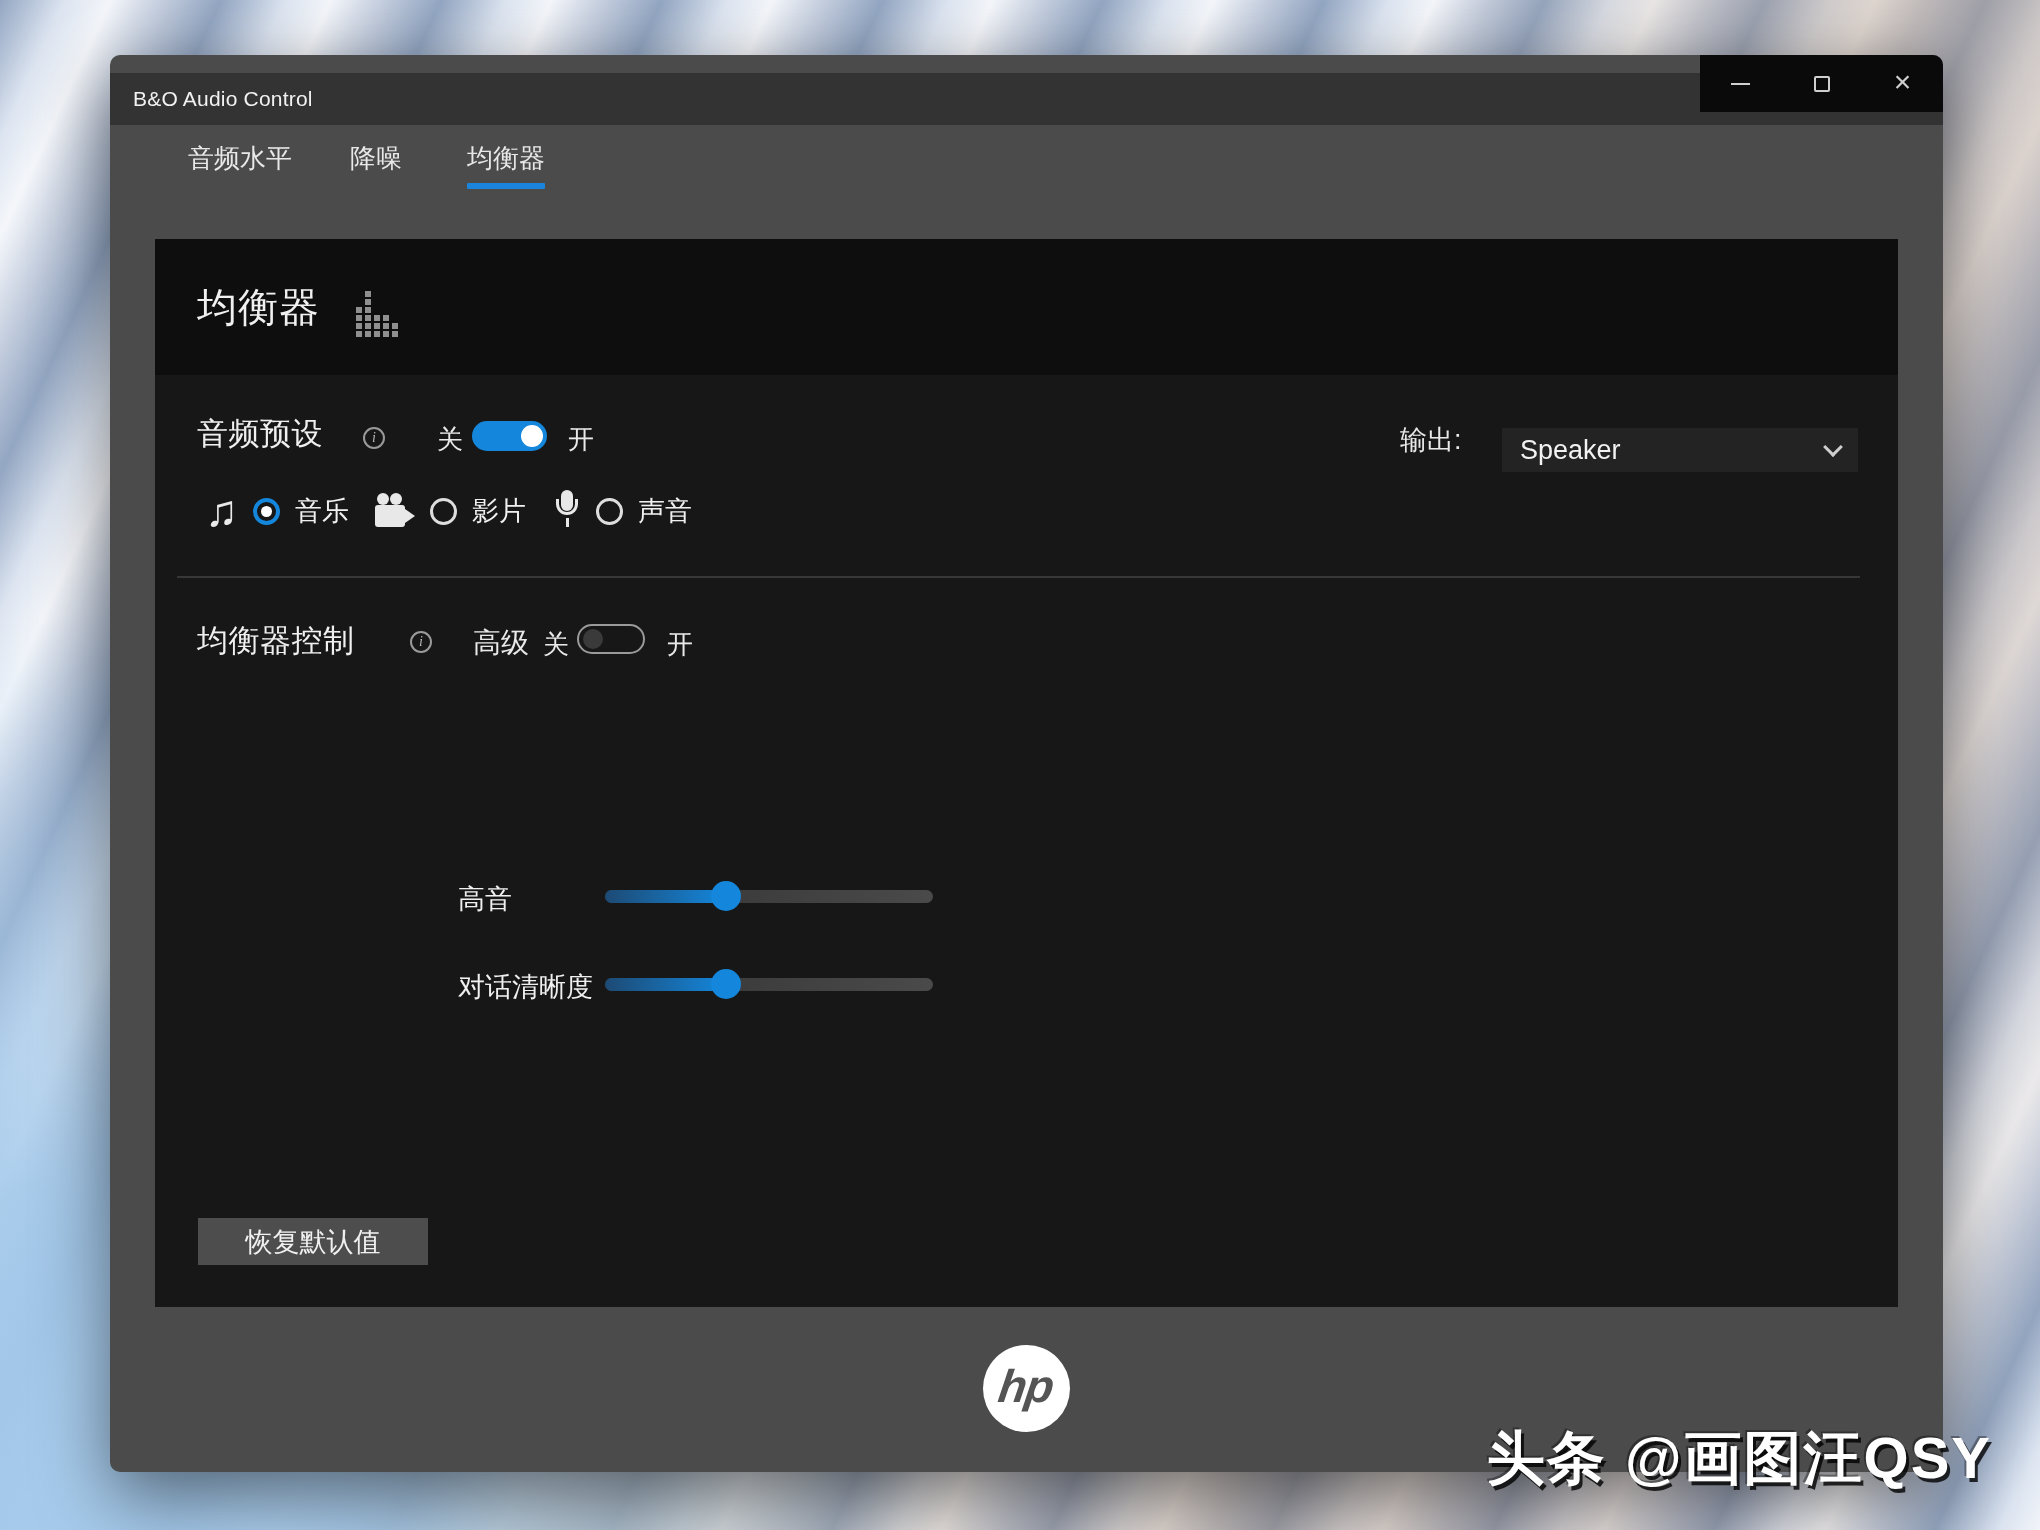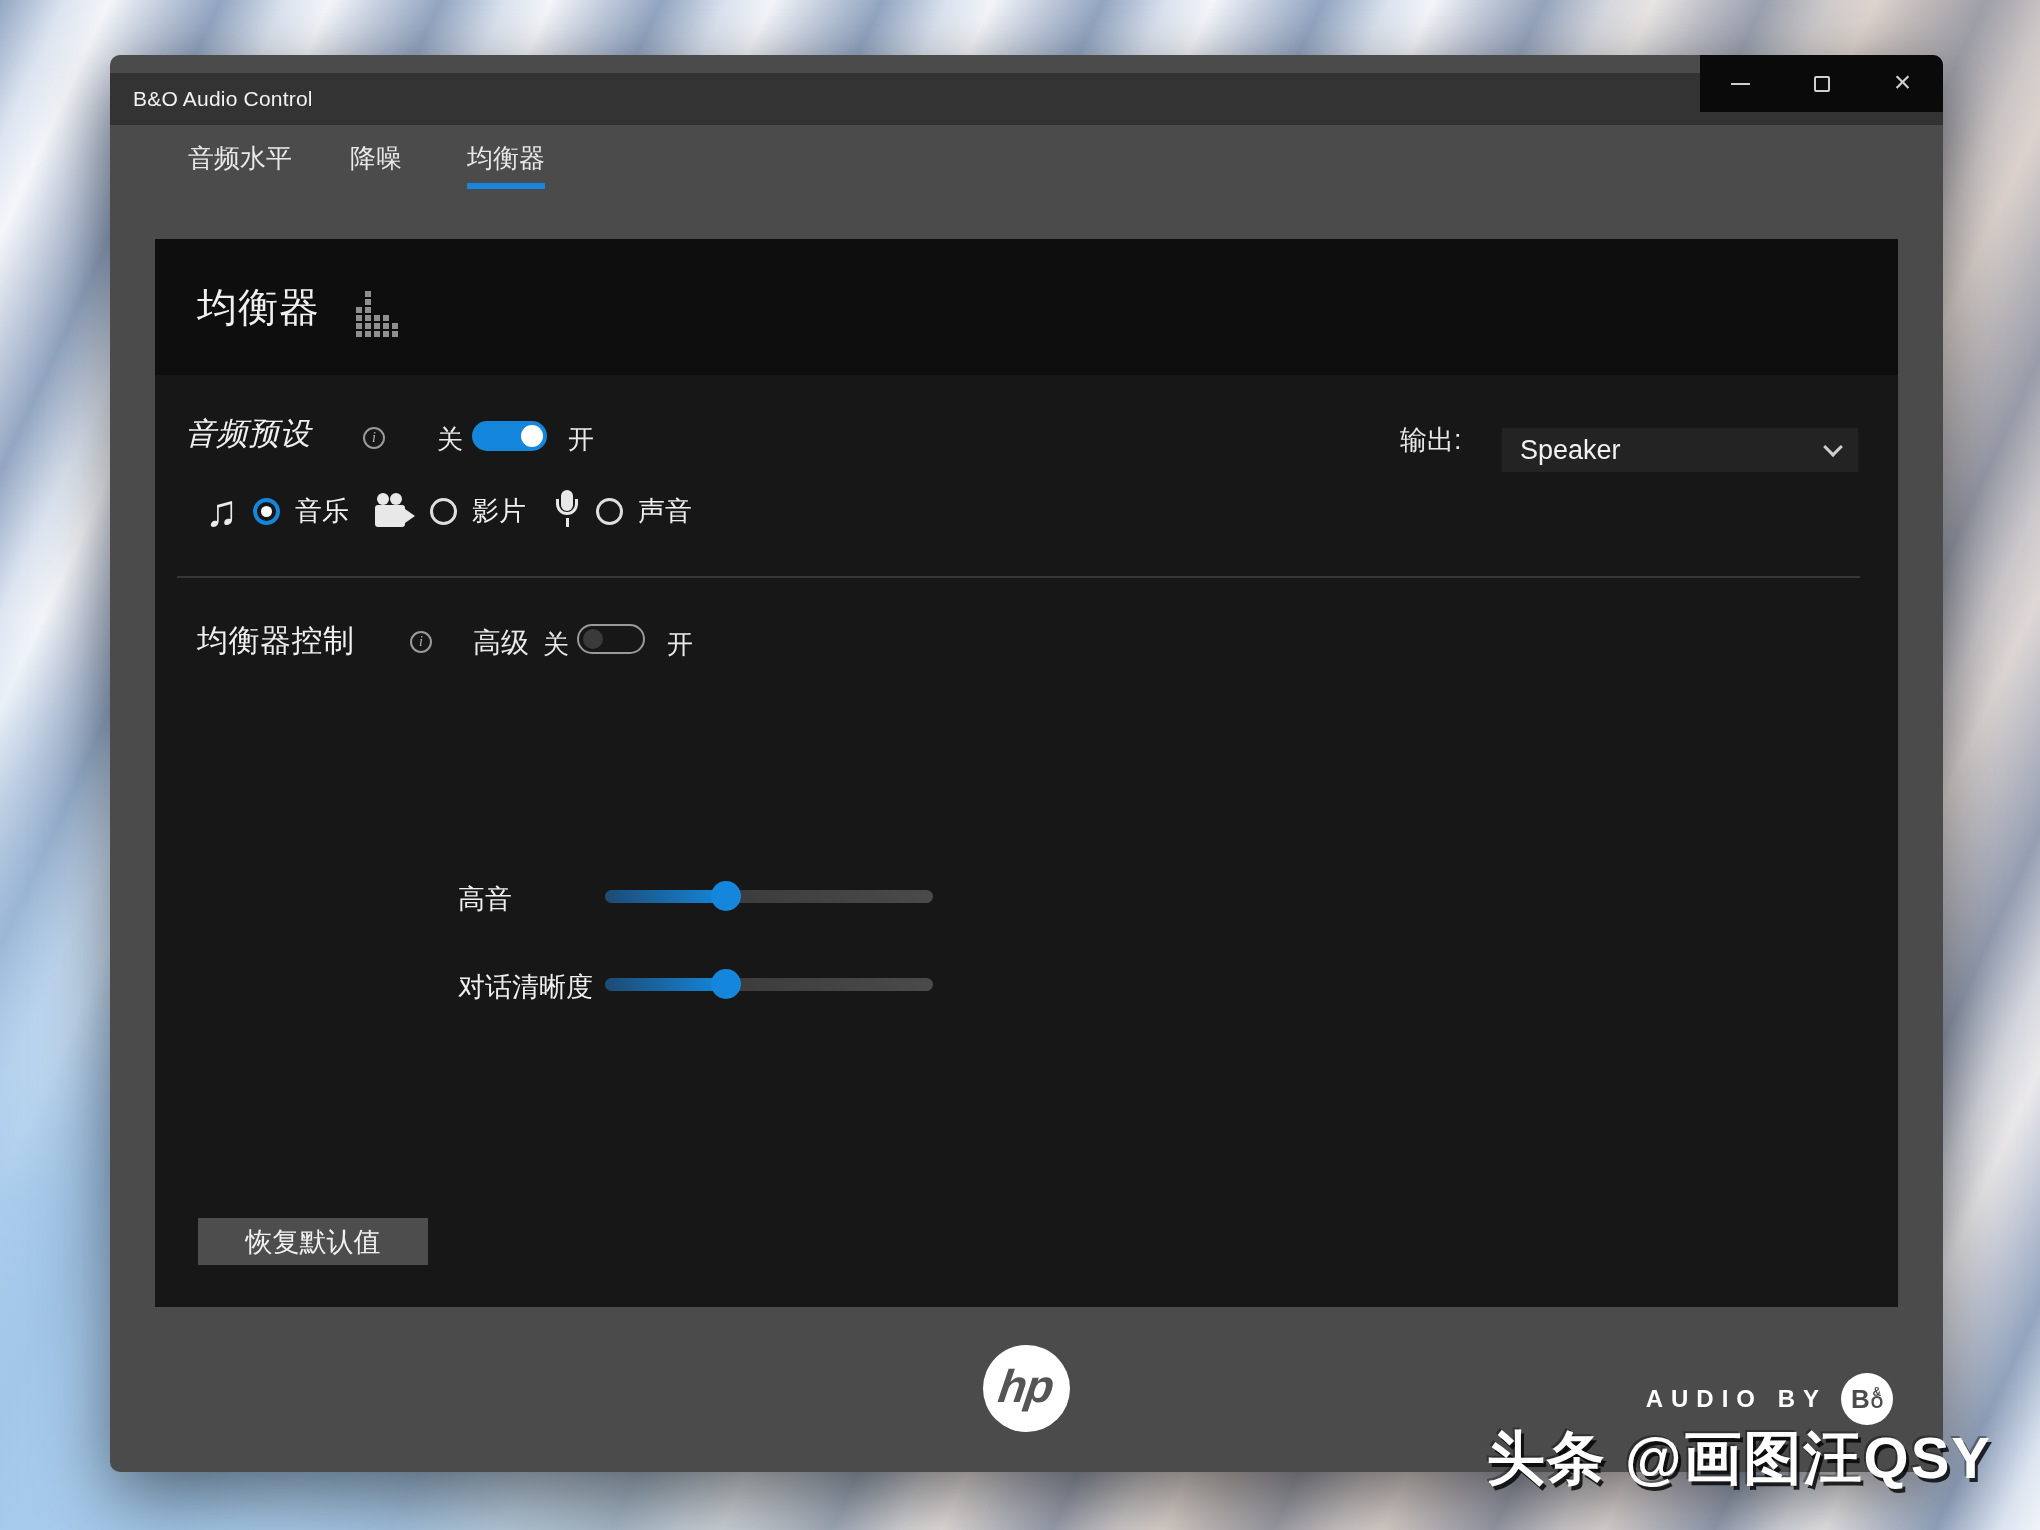--- a/index.html
+++ b/index.html
@@ -204,7 +204,7 @@
         </div>
     </div>
 
-    <span class="sec-label" style="left:30px; top:174px;font-style:italic;">音频预设</span>
+    <span class="sec-label" style="left:42px; top:174px;">音频预设</span>
     <span class="info-icon" style="left:208px; top:188px;">i</span>
     <span class="small-lbl" style="left:282px; top:183px;">关</span>
     <div class="toggle on" style="left:317px; top:182px; width:75px; height:30px;">

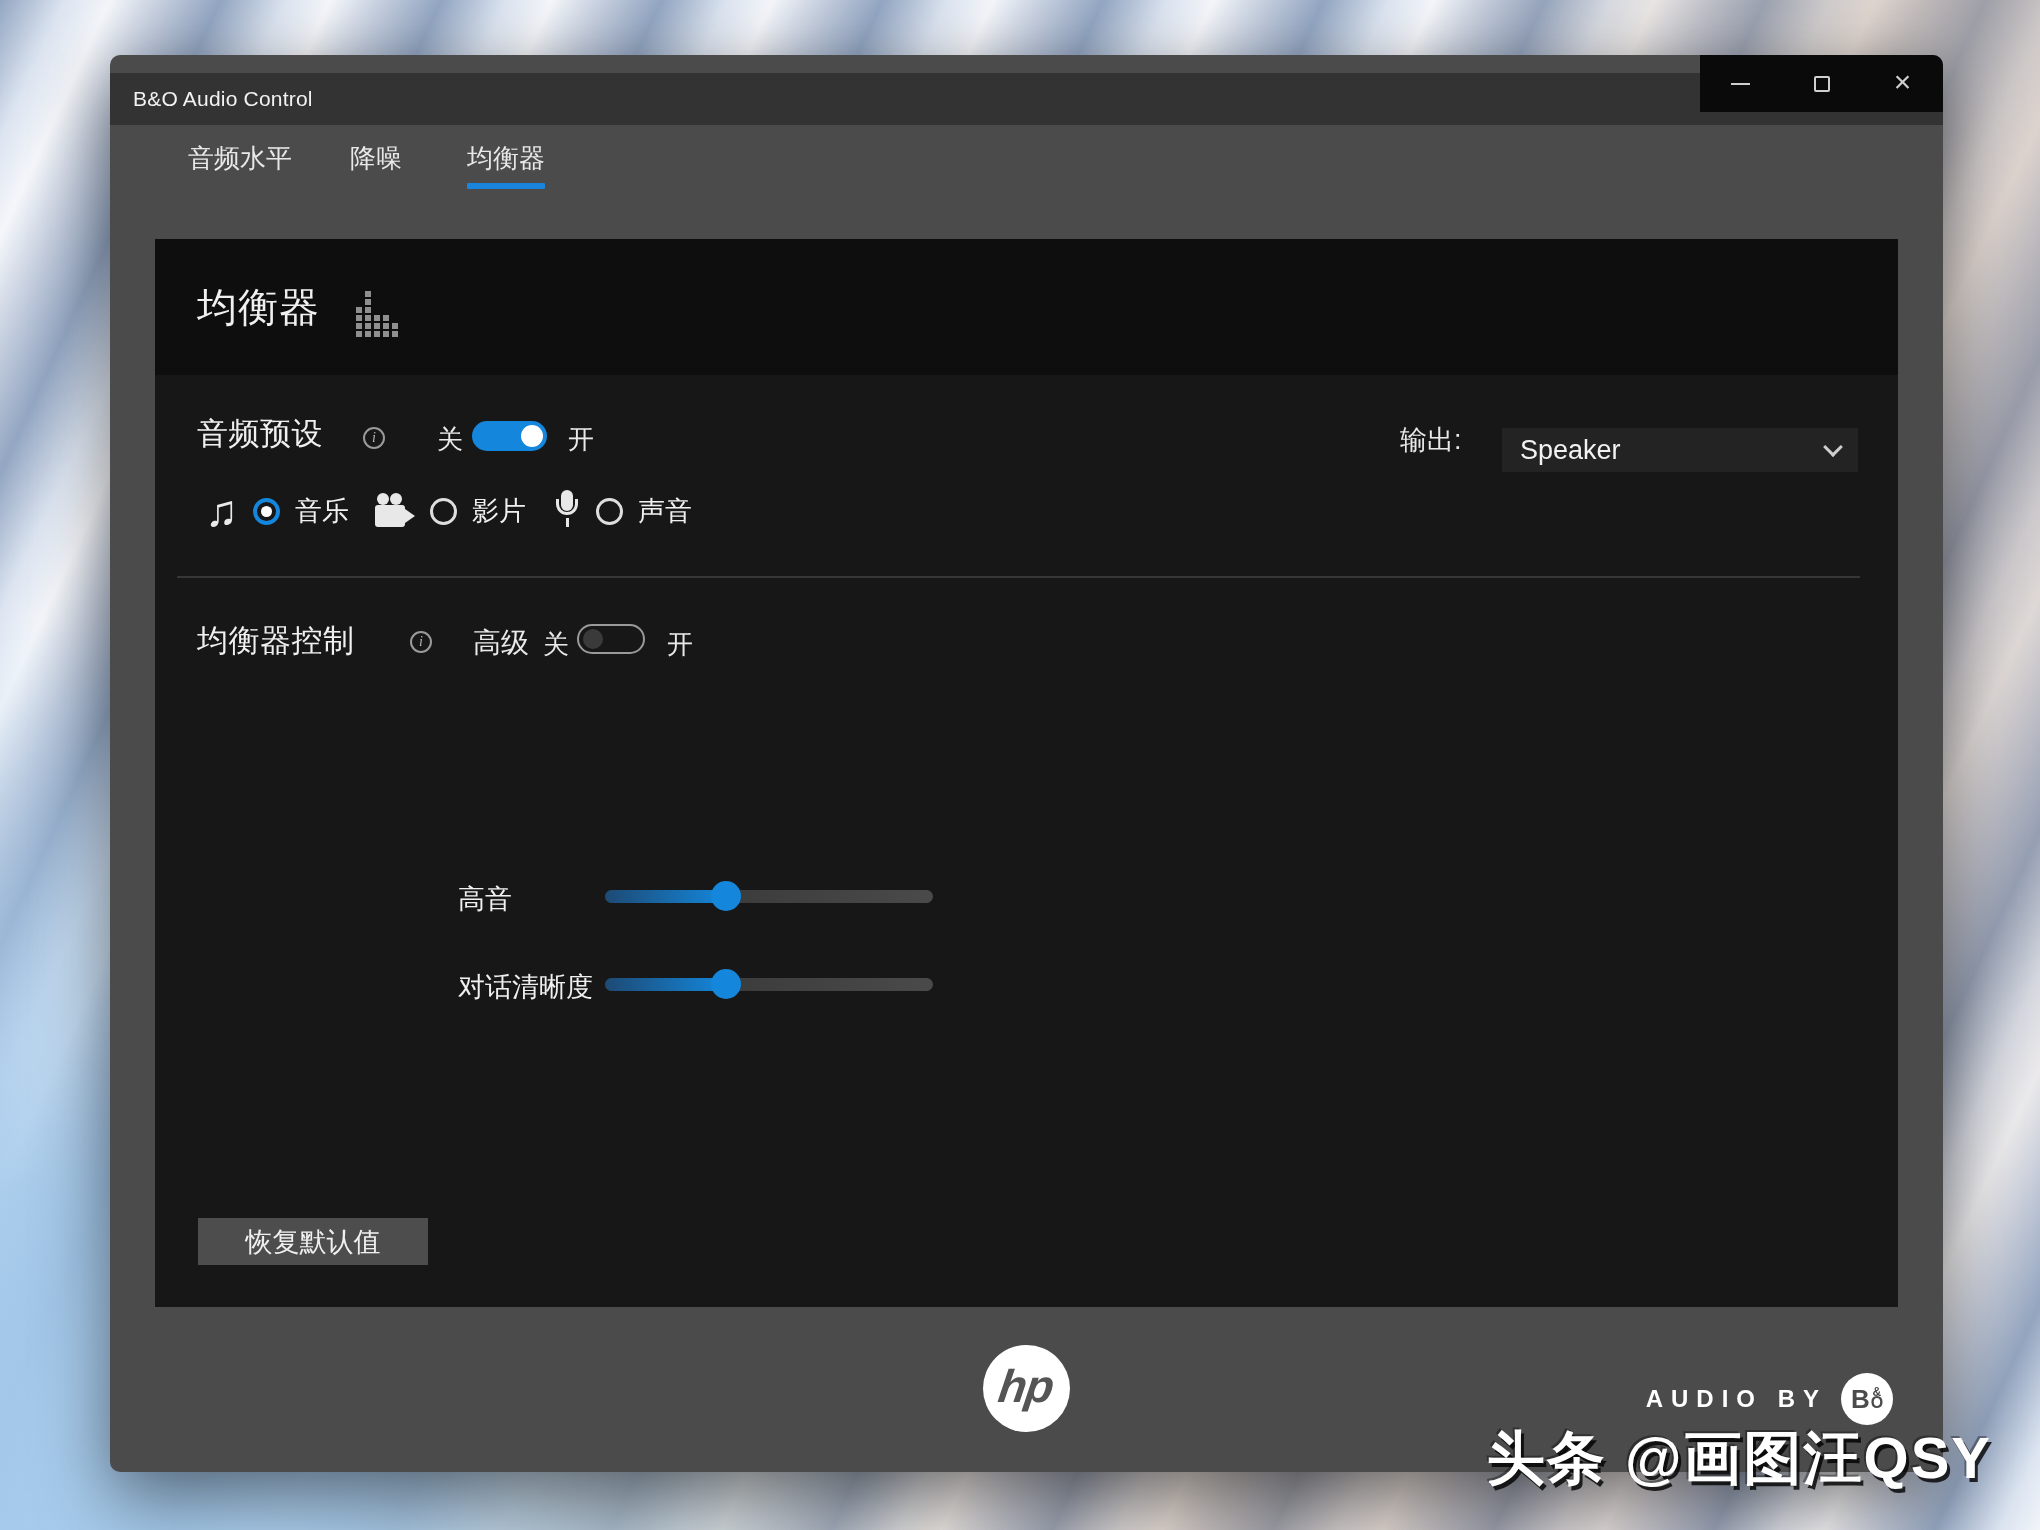--- a/index.html
+++ b/index.html
@@ -276,16 +276,6 @@
     <div class="hp-logo">
       <span>hp</span>
     </div>
-    <div class="audio-by">
-      <span class="ab-text">AUDIO BY</span>
-      <span class="bo-circle">
-        <span class="bo-b">B</span>
-        <span class="bo-right">
-          <span class="bo-amp">&amp;</span>
-          <span class="bo-o">O</span>
-        </span>
-      </span>
-    </div>
   </div>
 
 </div>

